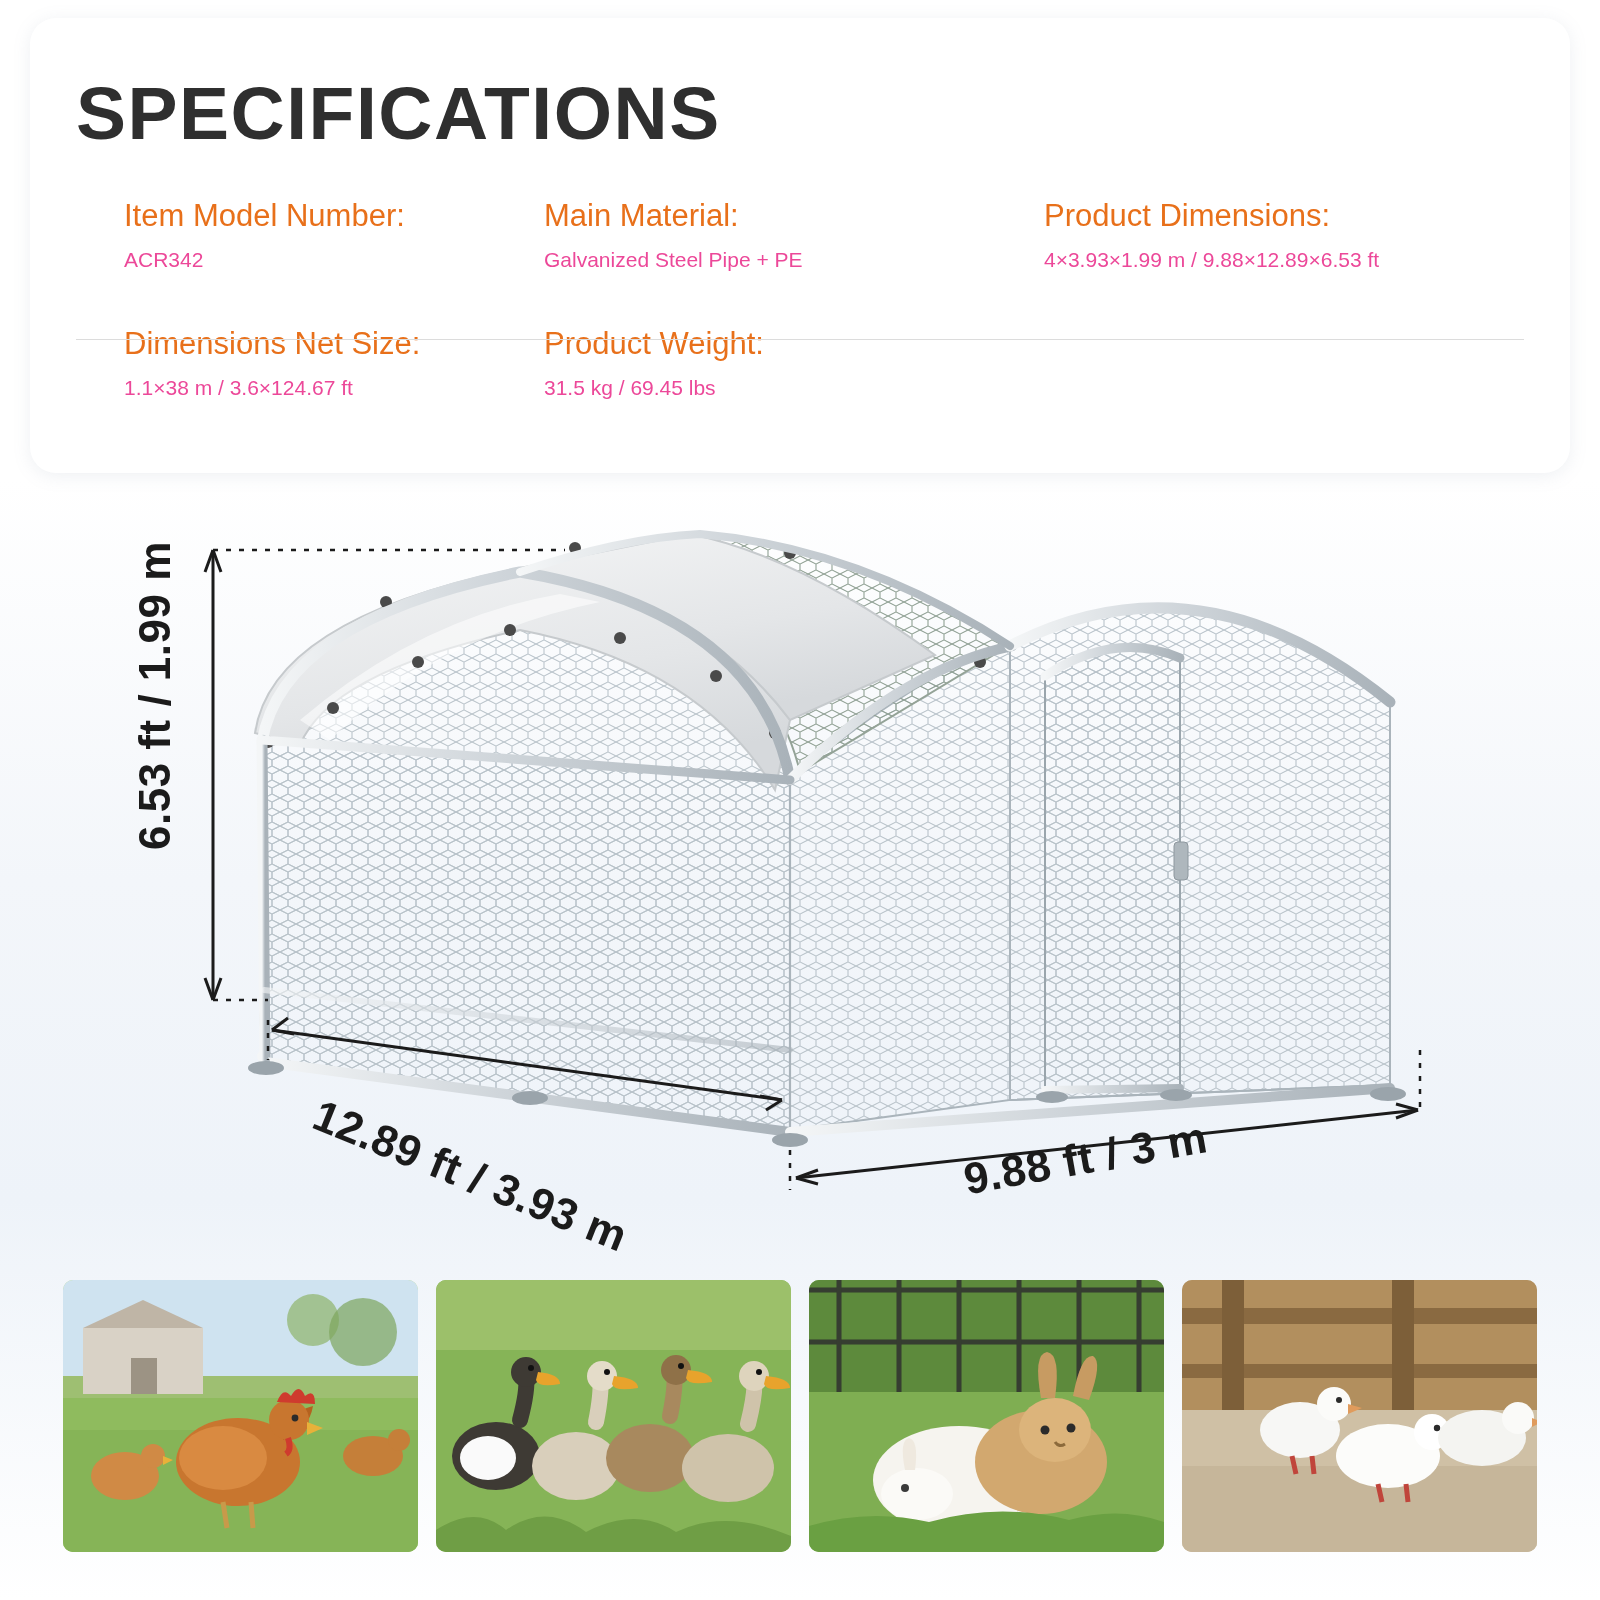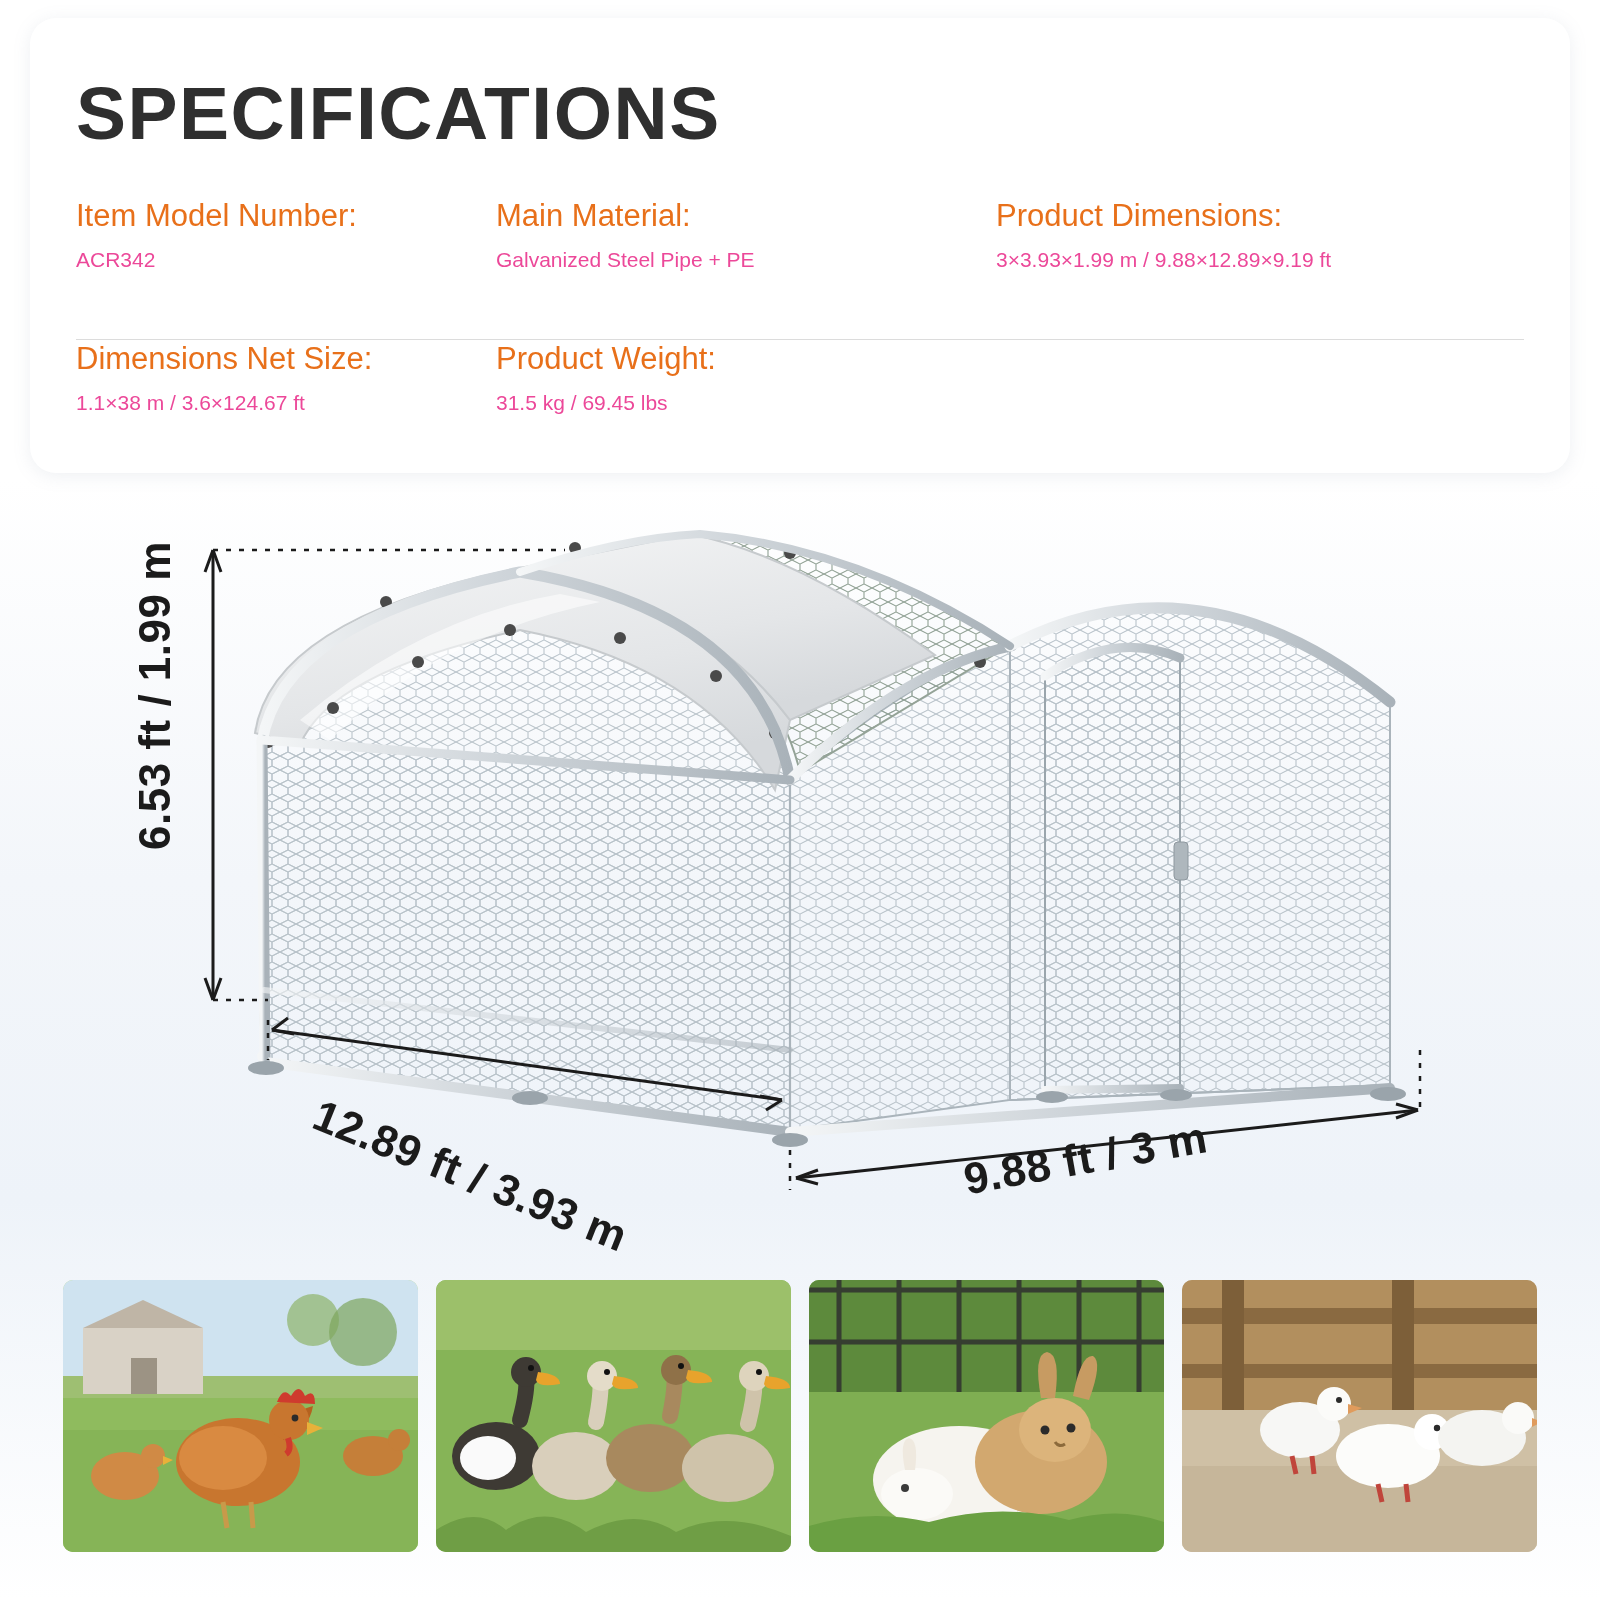--- a/index.html
+++ b/index.html
@@ -45,7 +45,8 @@
     margin-top: 44px;
     display: grid;
     grid-template-columns: 420px 500px 1fr;
-    row-gap: 16px;
+    row-gap: 1px;
+    margin-left: 48px;
   }
   .spec-cell {
     padding-bottom: 22px;

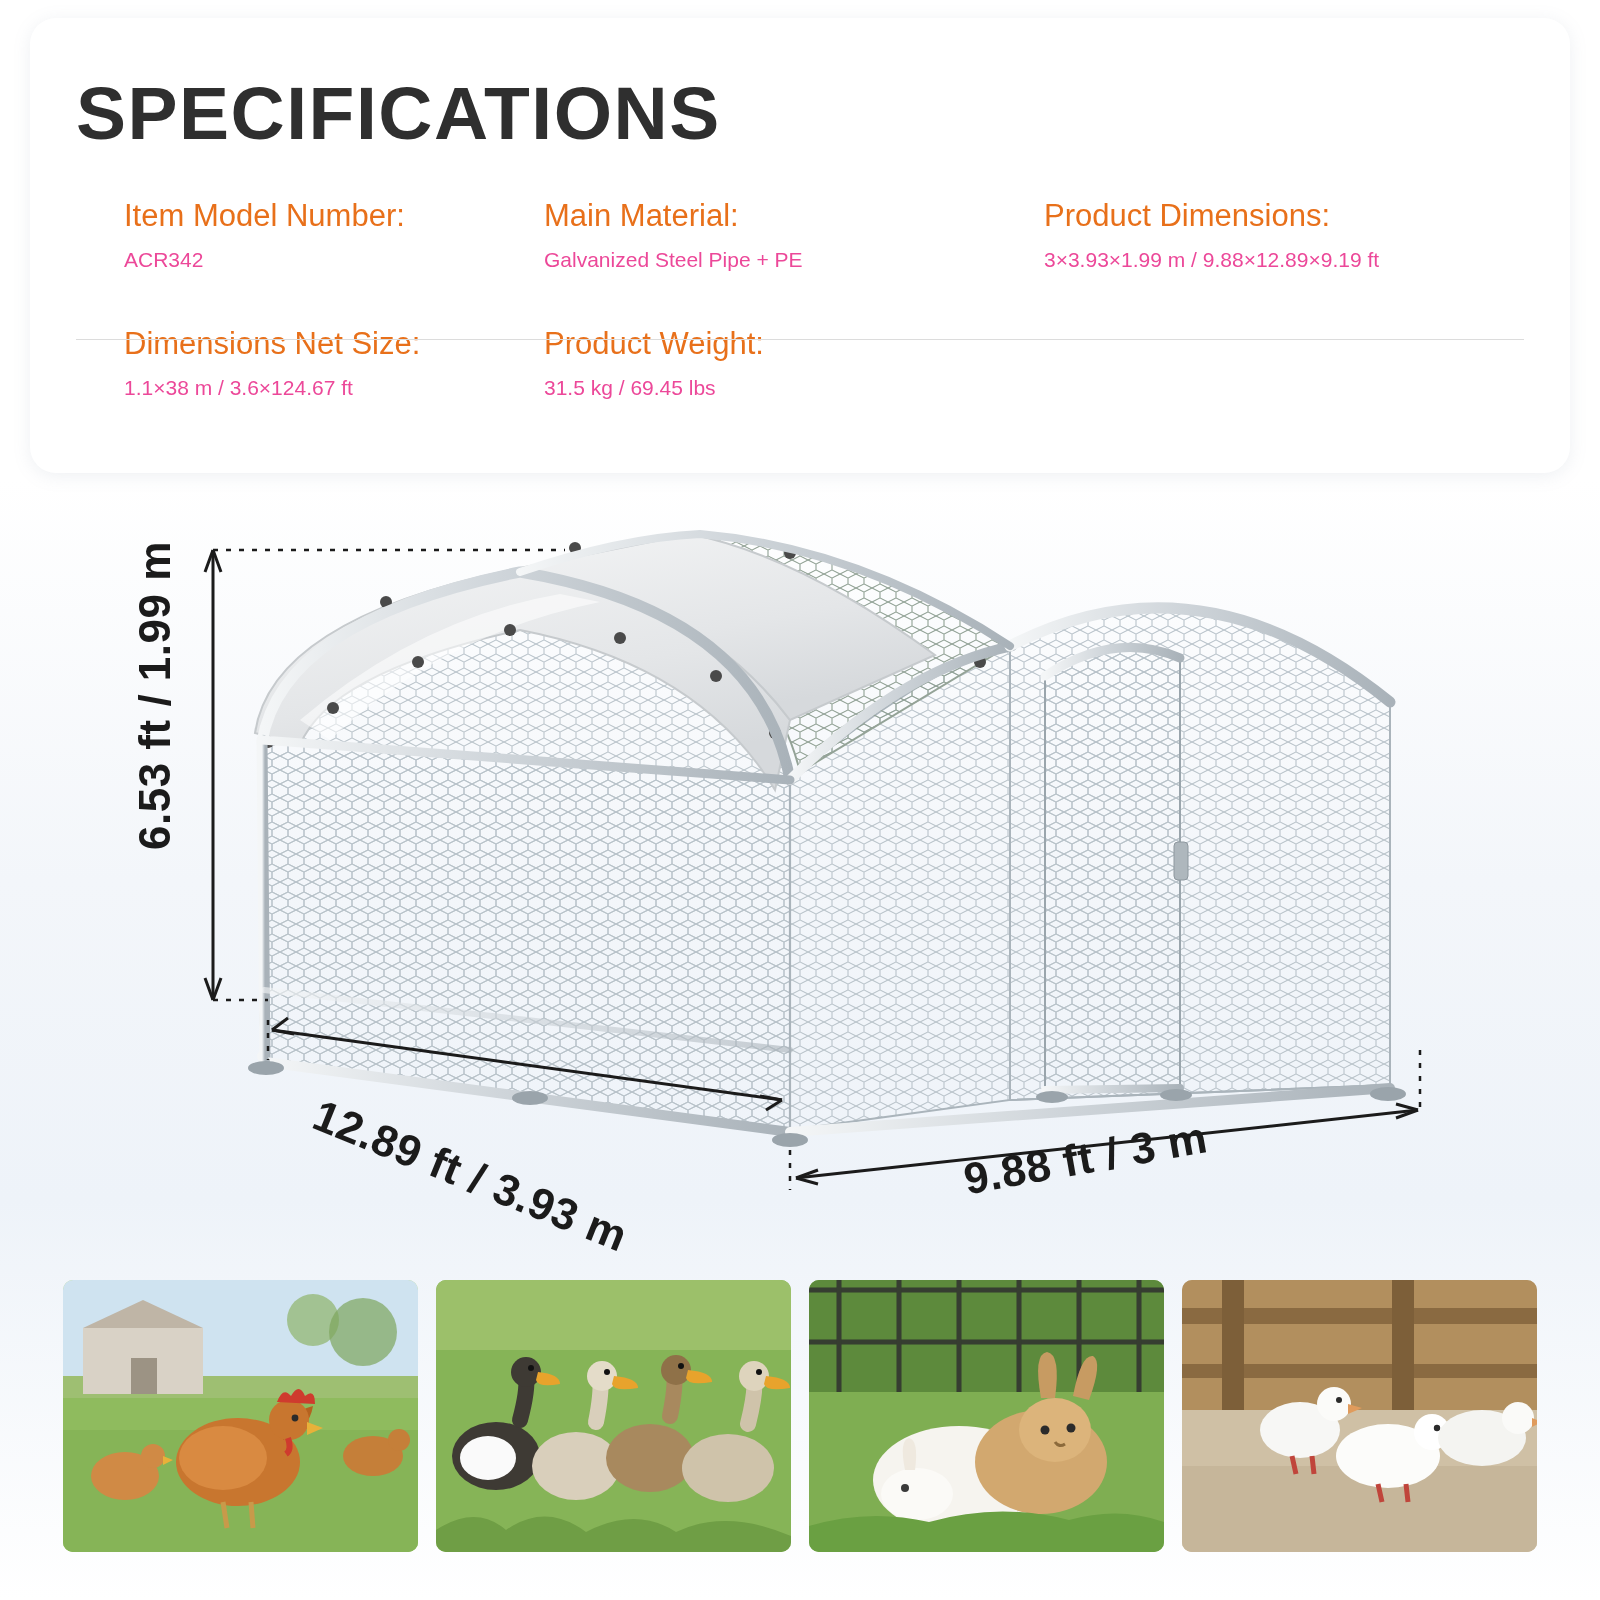--- a/index.html
+++ b/index.html
@@ -150,7 +150,7 @@
       </div>
       <div class="spec-cell">
         <div class="spec-label">Product Dimensions:</div>
-        <div class="spec-value">3×3.93×1.99 m / 9.88×12.89×9.19 ft</div>
+        <div class="spec-value">4×3.93×1.99 m / 9.88×12.89×6.53 ft</div>
       </div>
 
       <div class="spec-cell spec-row2-cell" style="padding-top:26px">

